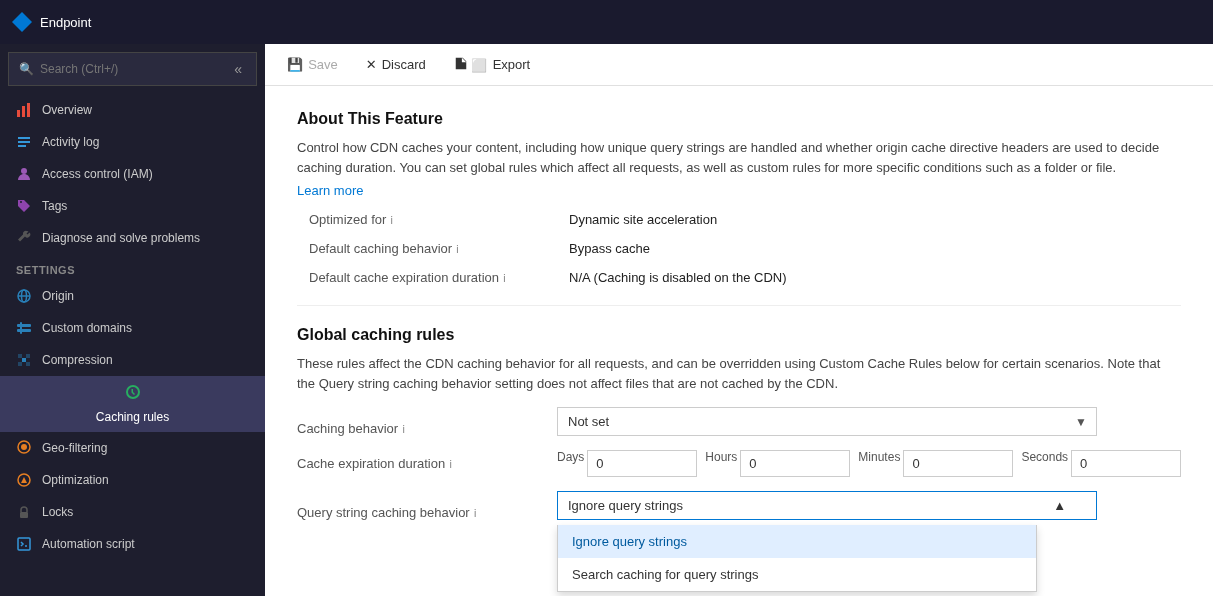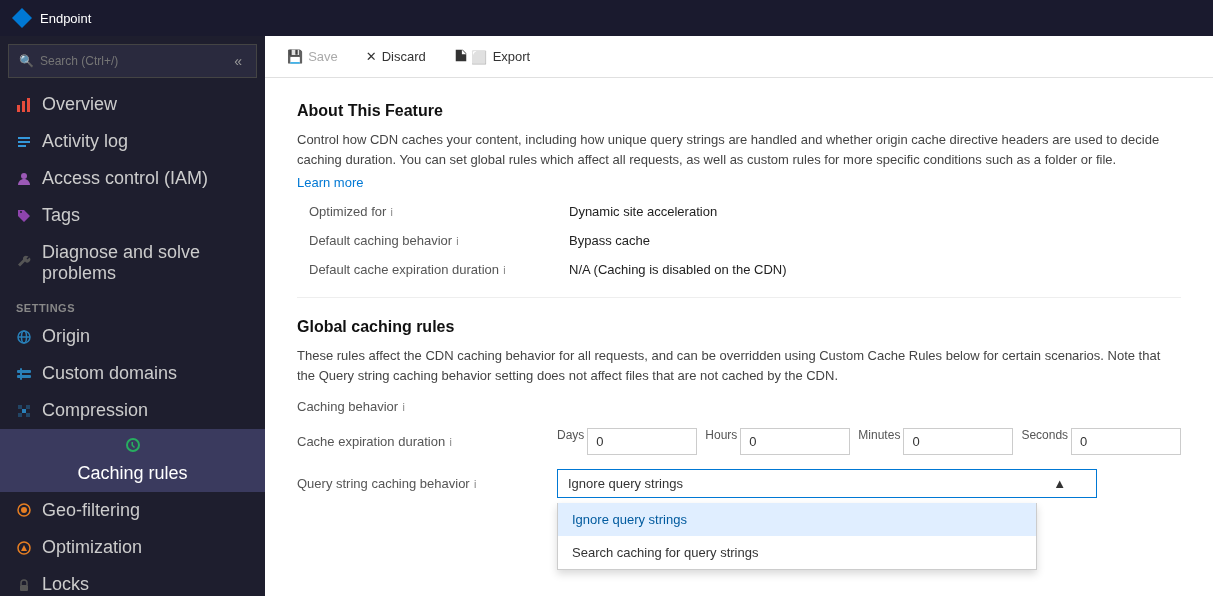--- a/index.html
+++ b/index.html
@@ -8,7 +8,7 @@
     
     .top-bar {
       background: #1a1a2e;
-      height: 36px;
+      height: 44px;
       display: flex;
       align-items: center;
       padding: 0 12px;

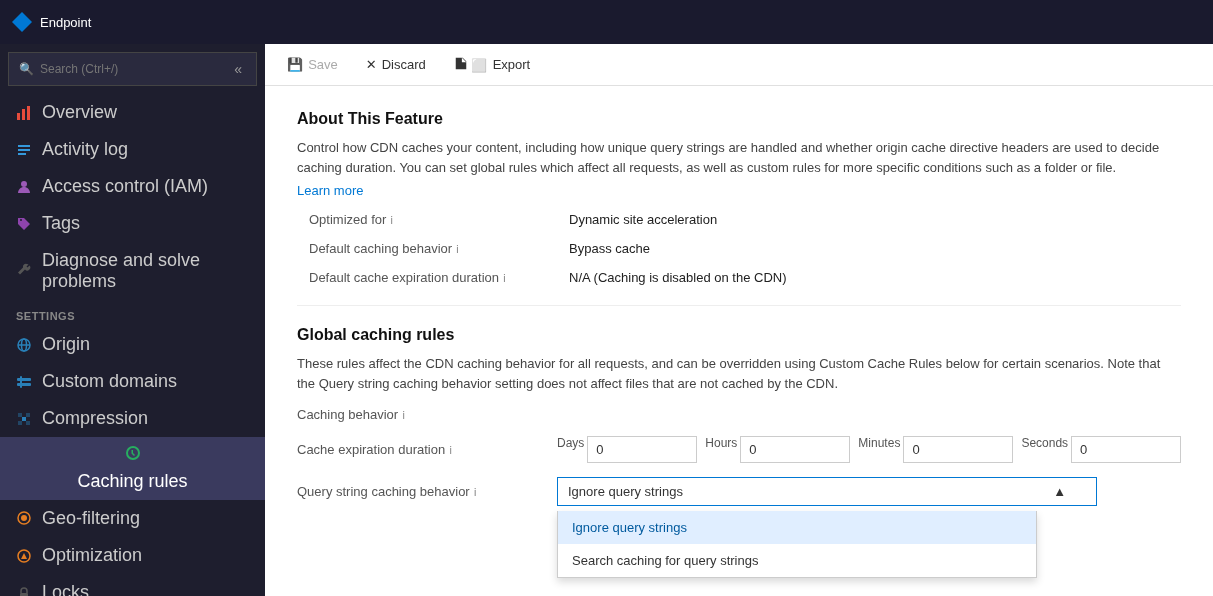--- a/index.html
+++ b/index.html
@@ -77,7 +77,7 @@
       color: #ccc;
       cursor: pointer;
       gap: 10px;
-      font-size: 18px;
+      font-size: 12px;
     }
     .sidebar-item.active { background: #3a3a5e; color: #fff; flex-direction: column; }
     .sidebar-item .icon {

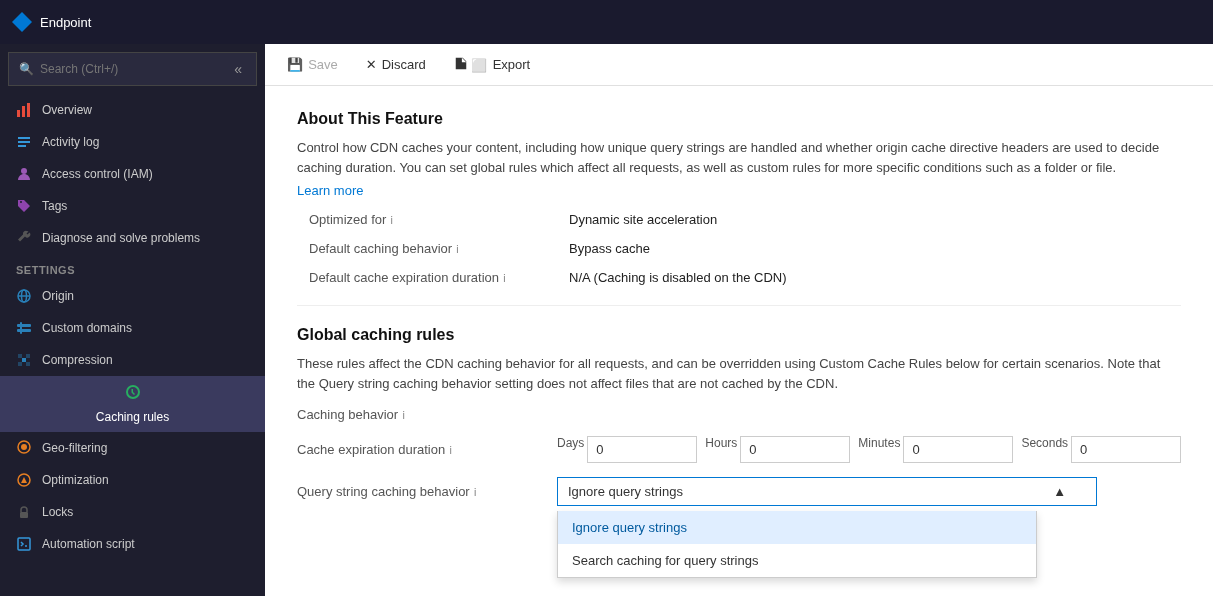--- a/index.html
+++ b/index.html
@@ -180,7 +180,7 @@
 
     .field-row {
       display: flex;
-      align-items: center;
+      align-items: flex-end;
       margin-top: 14px;
       font-size: 13px;
       gap: 0;

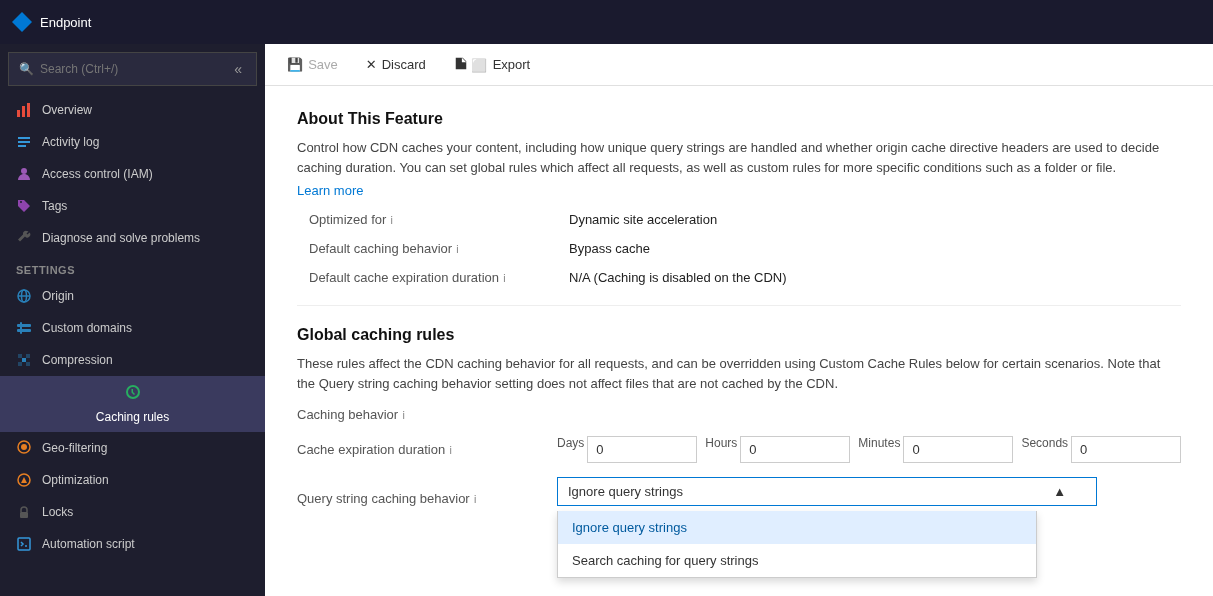--- a/index.html
+++ b/index.html
@@ -510,6 +510,17 @@
           <span>Caching behavior</span>
           <span class="info-icon">ℹ</span>
         </div>
+        <div class="field-control">
+          <div class="select-wrapper">
+            <select class="select-box">
+              <option>Not set</option>
+              <option>Bypass cache</option>
+              <option>Override</option>
+              <option>Set if missing</option>
+            </select>
+            <span class="select-chevron">▼</span>
+          </div>
+        </div>
       </div>
 
       <div class="duration-row">

